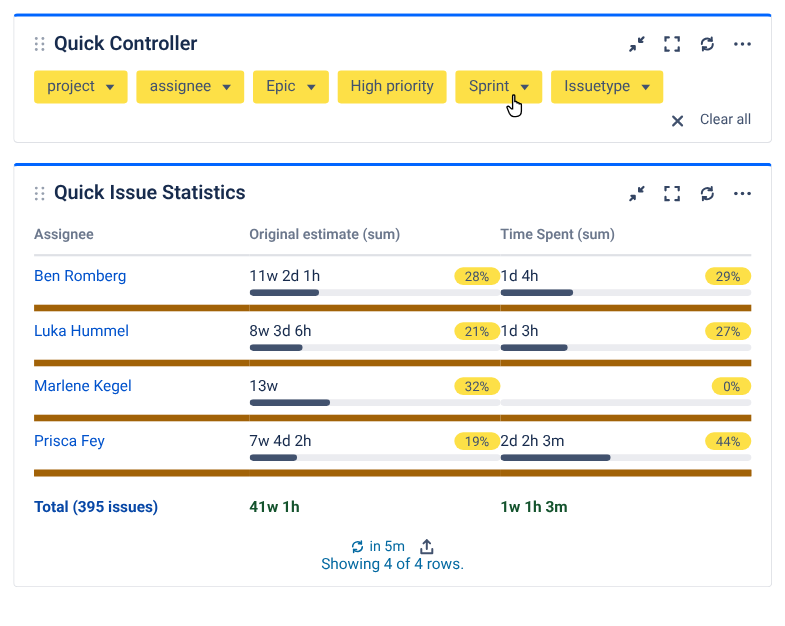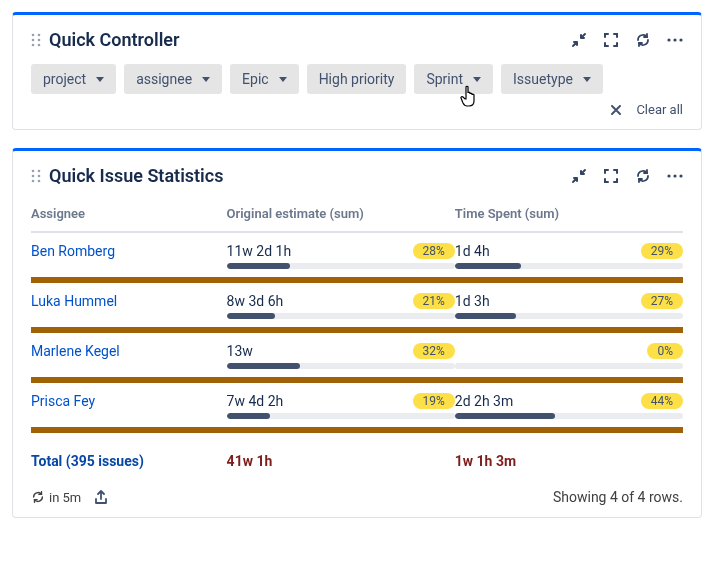--- a/index.html
+++ b/index.html
@@ -61,7 +61,7 @@
       margin-bottom: 8px;
     }
     .filter-chip {
-      background: #e5e5e5;
+      background: #fde047;
       color: #42526E;
       padding: 7px 12px;
       border-radius: 3px;

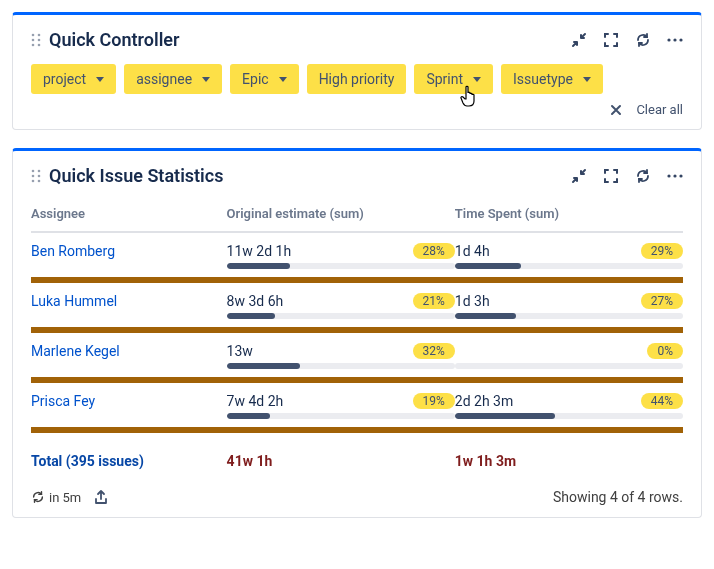--- a/index.html
+++ b/index.html
@@ -159,7 +159,7 @@
       font-weight: 700;
       color: #0747A6;
     }
-    .total-row .total-val { color: #7f1d1d; }
+    .total-row .total-val { color: #14532d; }
     .card-footer {
       display: flex;
       justify-content: space-between;

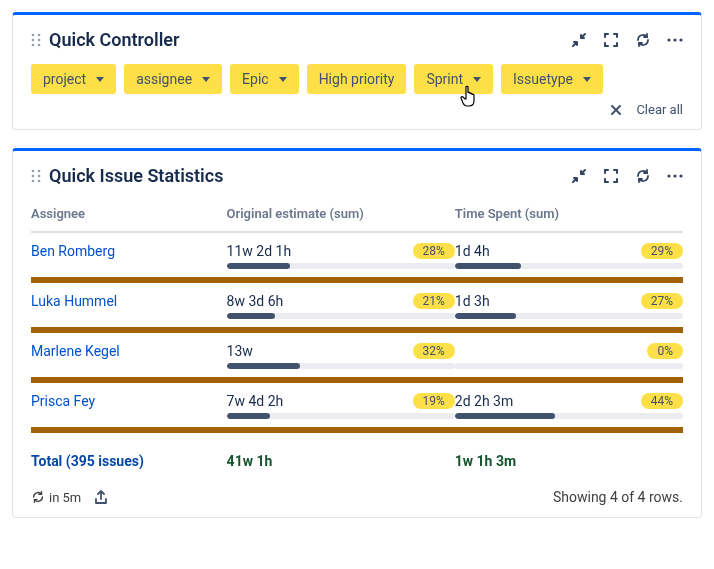--- a/index.html
+++ b/index.html
@@ -166,7 +166,8 @@
       align-items: center;
       margin-top: 12px;
       font-size: 14px;
-      color: #404040;
+      color: #0369a1;
+      flex-direction: column;
     }
     .footer-left {
       display: flex;

